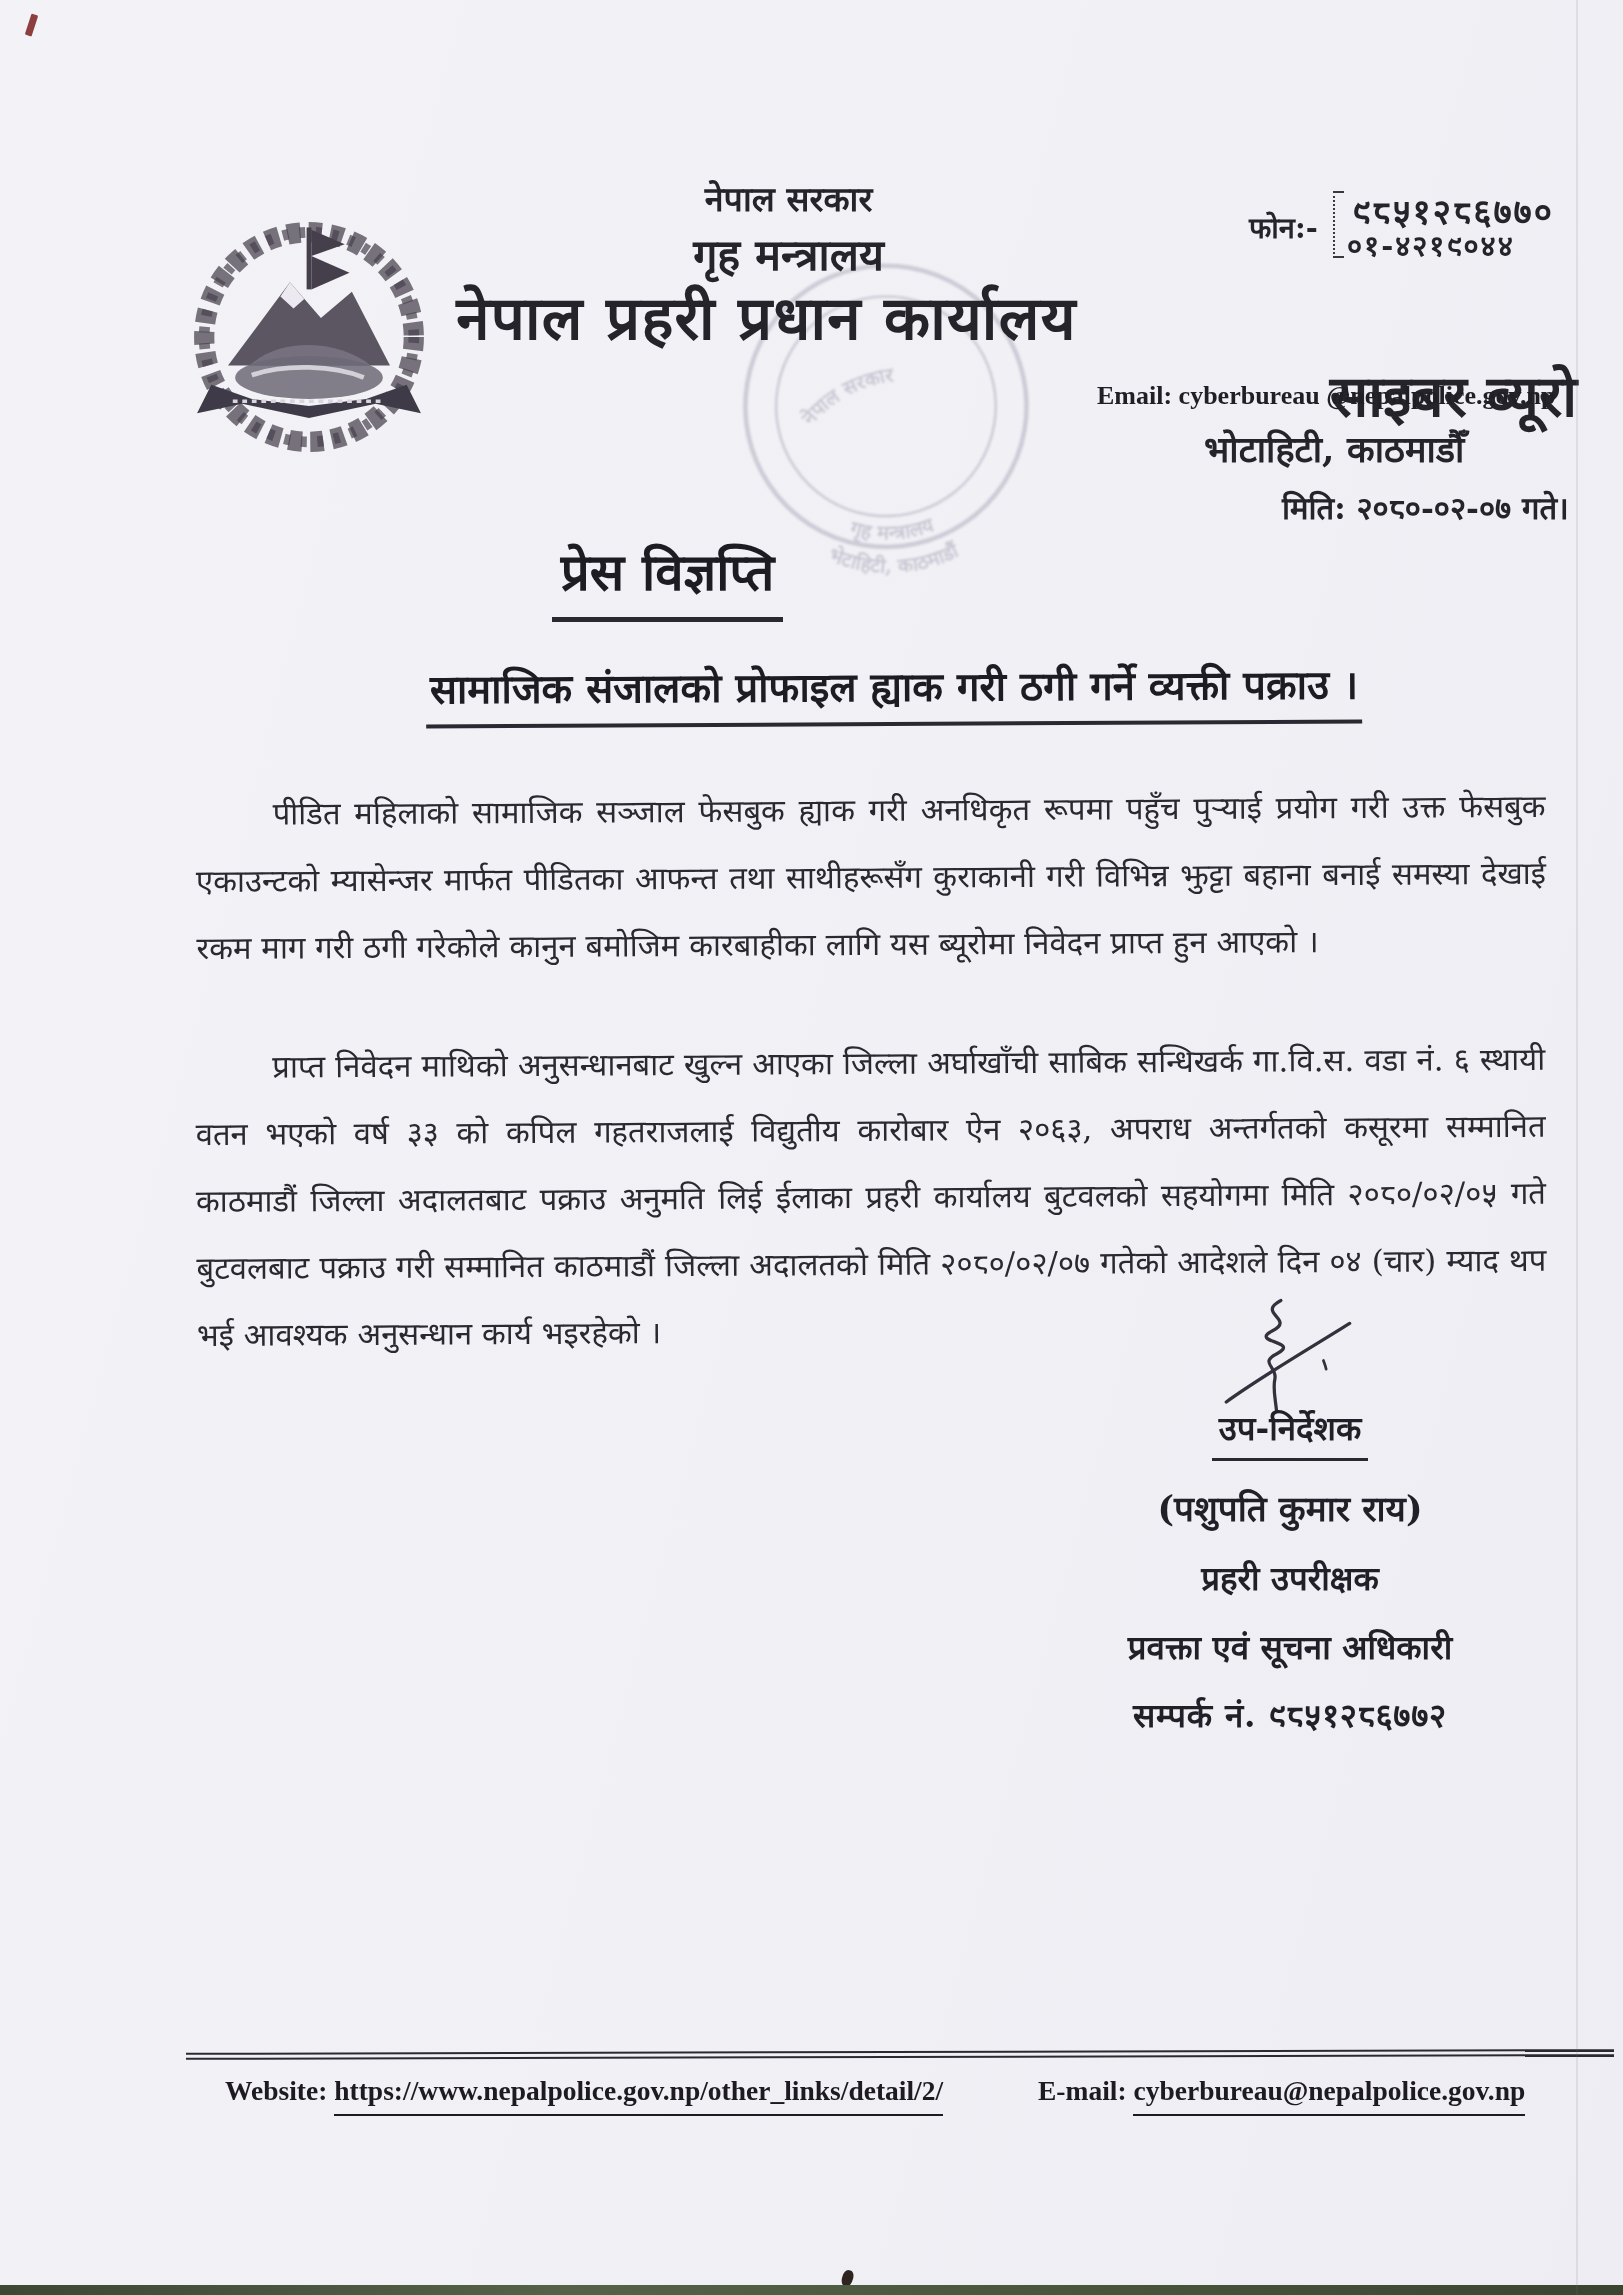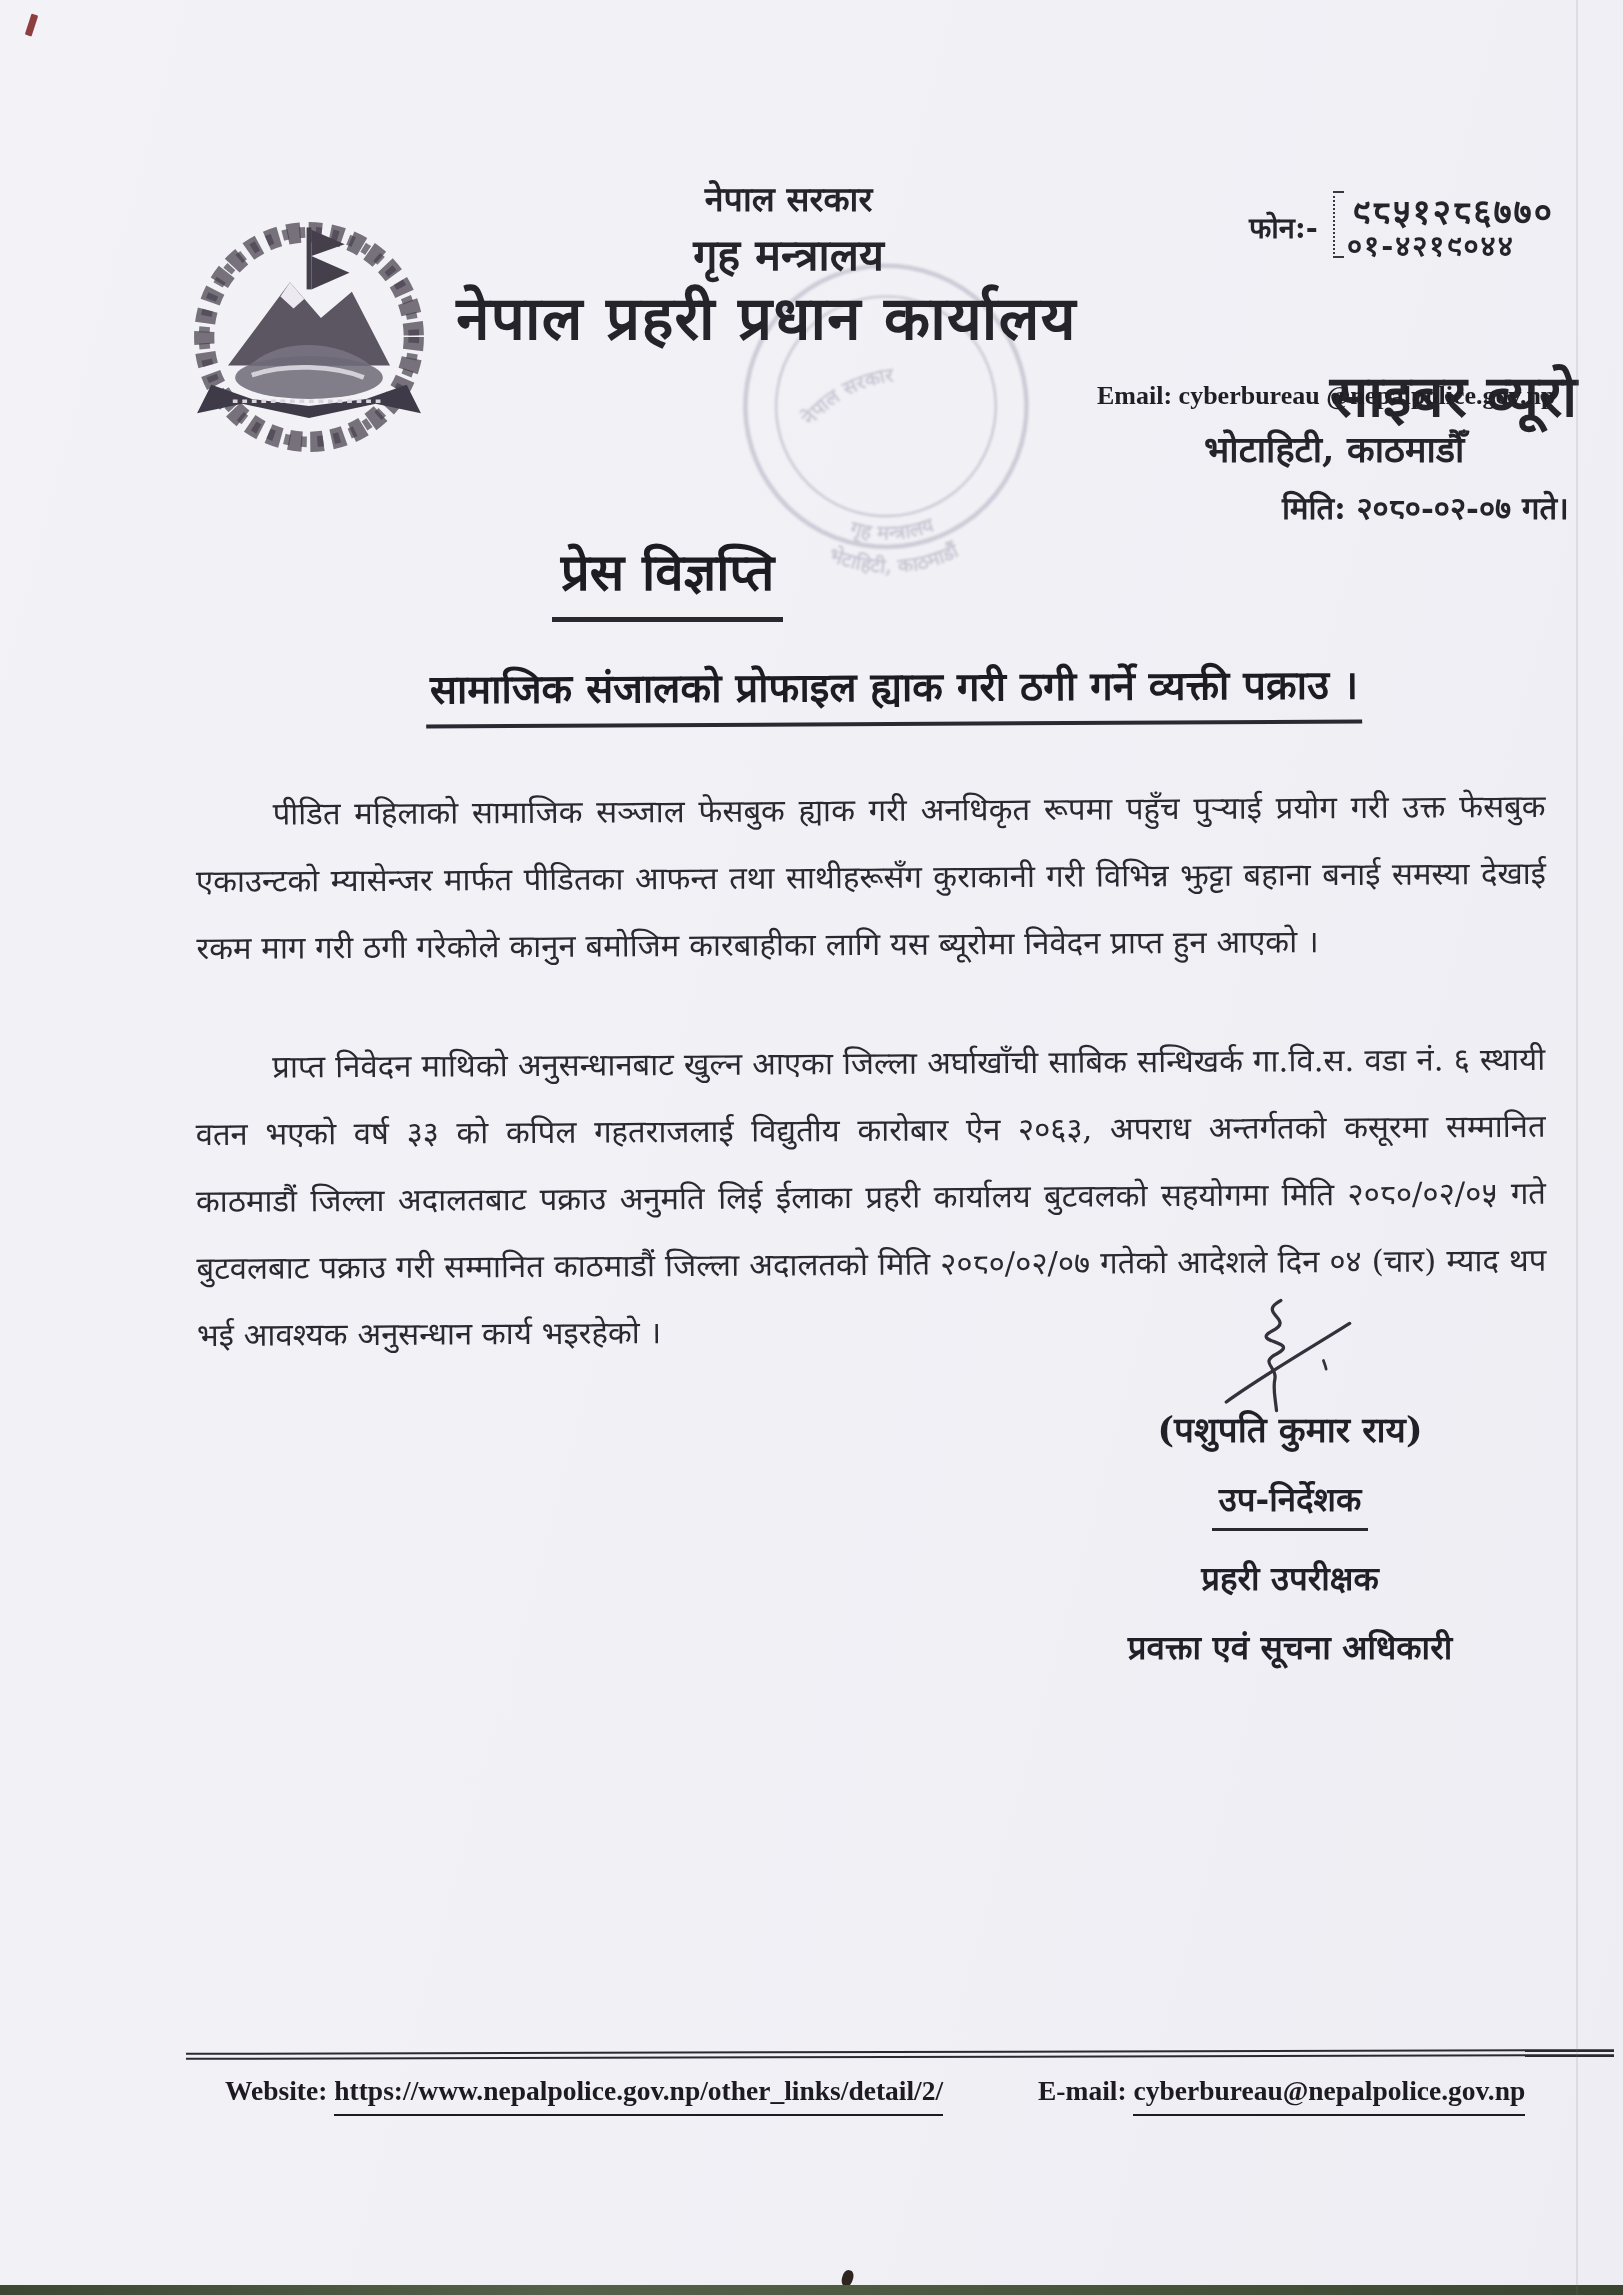--- a/index.html
+++ b/index.html
@@ -175,8 +175,8 @@
     <path d="M236,120 c2,6 4,10 5,16" fill="none" stroke="#34303c" stroke-width="5" stroke-linecap="round"></path>
   </svg>
   <div class="sig-block">
+    <div class="sig-line"><span class="sig-designation">उप-निर्देशक</span></div>
     <div class="sig-line sig-name">(पशुपति कुमार राय)</div>
-    <div class="sig-line"><span class="sig-designation">उप-निर्देशक</span></div>
     <div class="sig-line">प्रहरी उपरीक्षक</div>
     <div class="sig-line">प्रवक्ता एवं सूचना अधिकारी</div>
   </div>

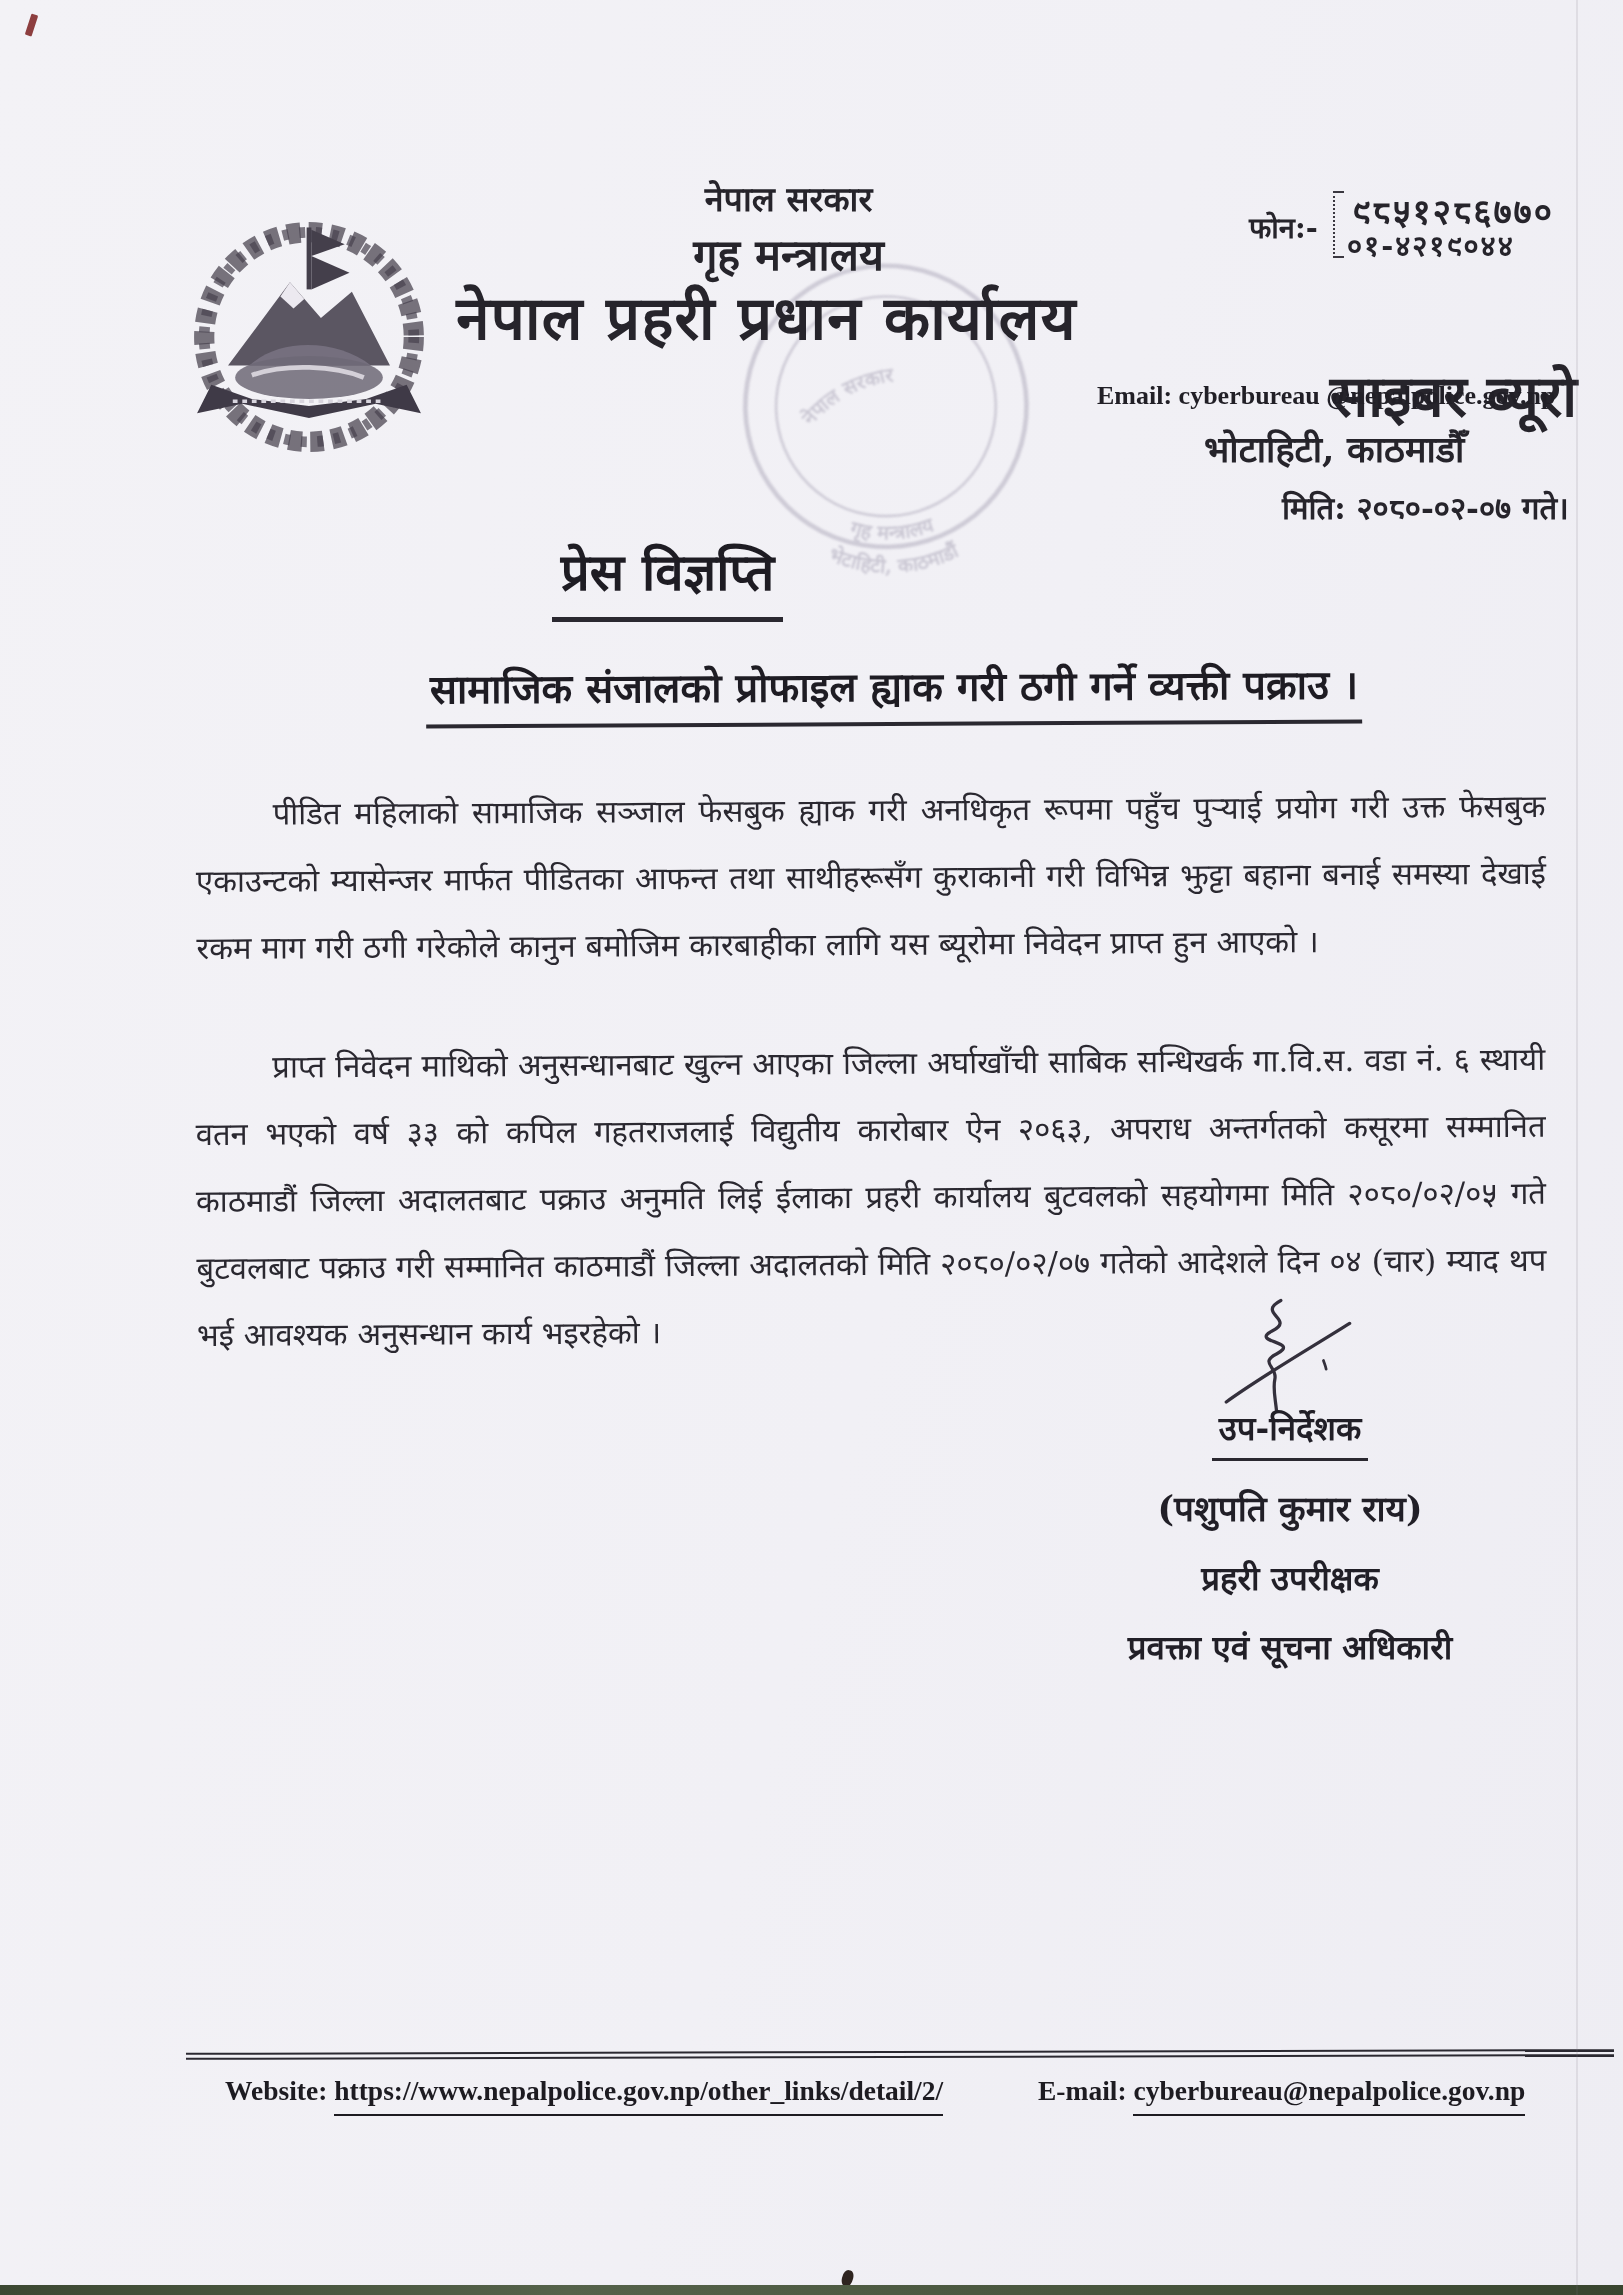--- a/index.html
+++ b/index.html
@@ -179,6 +179,7 @@
     <div class="sig-line sig-name">(पशुपति कुमार राय)</div>
     <div class="sig-line">प्रहरी उपरीक्षक</div>
     <div class="sig-line">प्रवक्ता एवं सूचना अधिकारी</div>
+    <div class="sig-line sig-contact">सम्पर्क नं. ९८५१२८६७७२</div>
   </div>
 
   <div class="footer-rule"></div>

